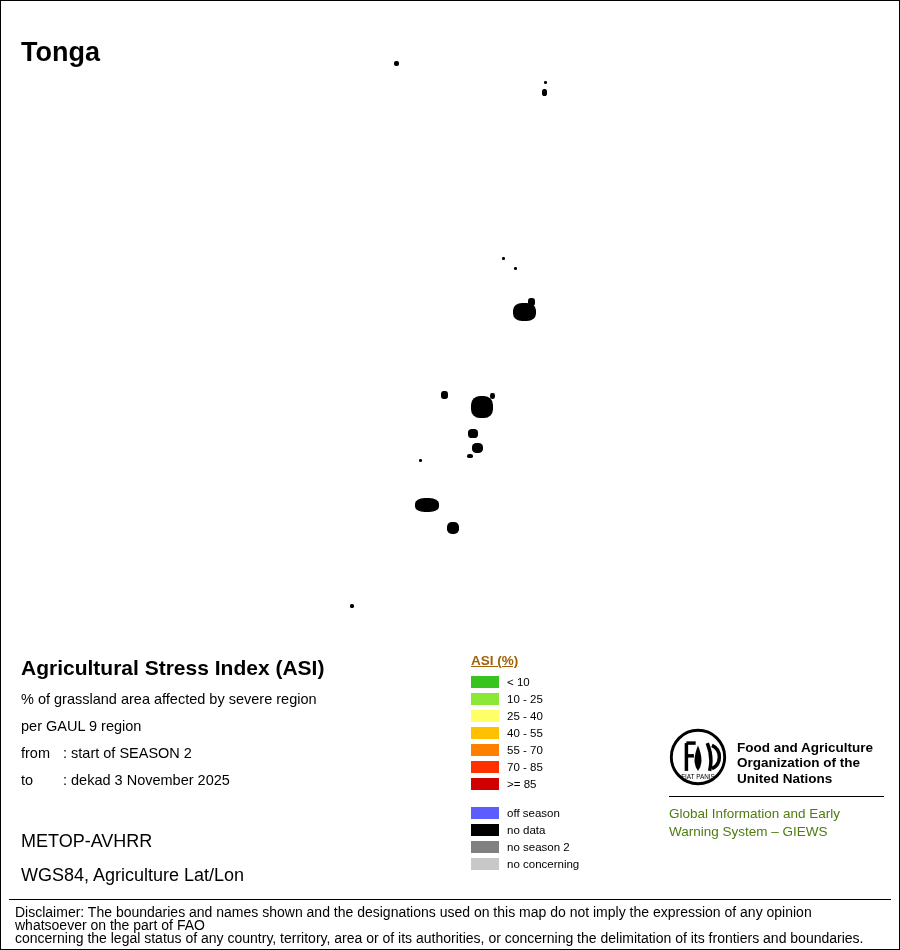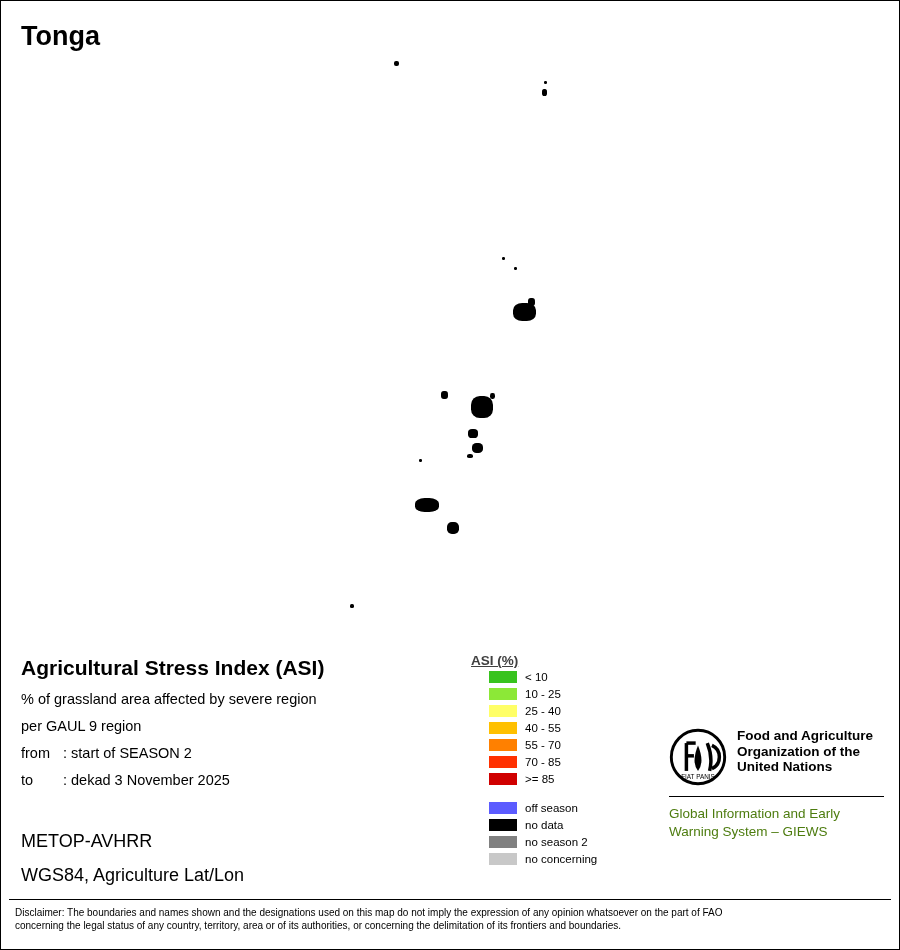--- a/index.html
+++ b/index.html
@@ -22,7 +22,7 @@
   #map-title {
     position: absolute;
     left: 20px;
-    top: 20px;
+    top: 36px;
     font-size: 27px;
     font-weight: bold;
     color: #000000;

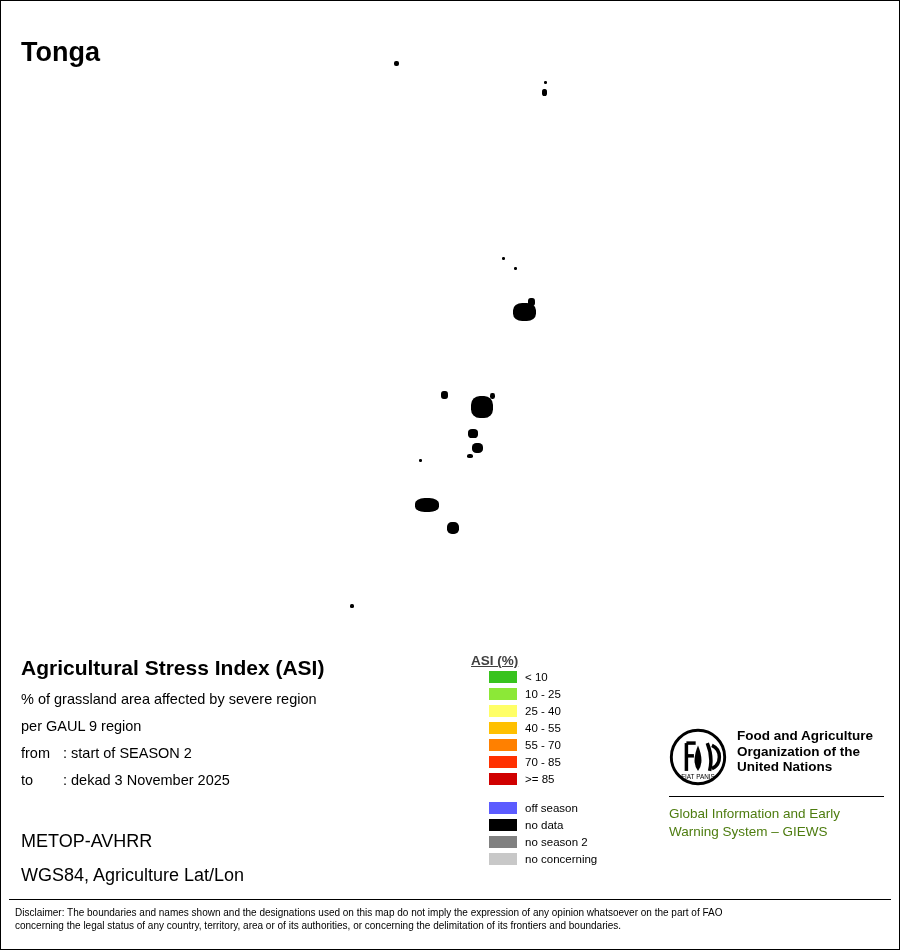--- a/index.html
+++ b/index.html
@@ -83,7 +83,8 @@
     font-size: 13.5px;
     font-weight: bold;
     text-decoration: underline;
-    color: #404040;
+    margin-bottom: 5px;
+    color: #a16207;
   }
   .legend-row {
     display: flex;

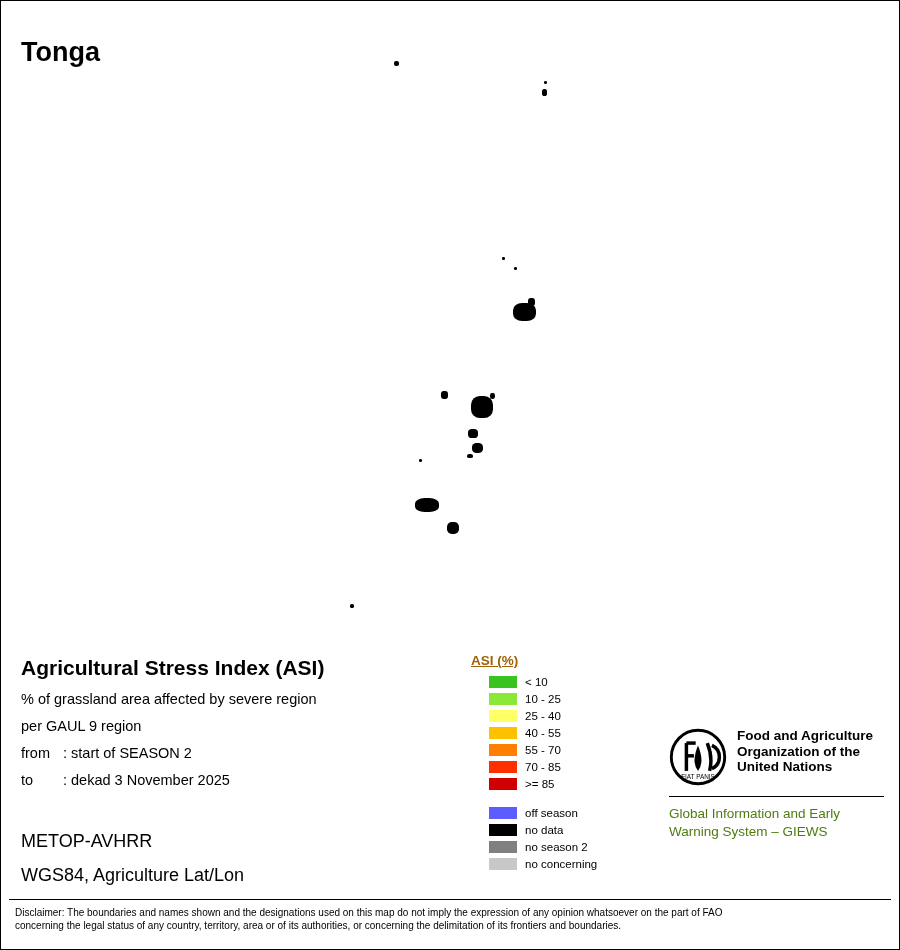--- a/index.html
+++ b/index.html
@@ -90,7 +90,6 @@
     display: flex;
     align-items: center;
     height: 17px;
-    margin-left: 18px;
   }
   .legend-swatch {
     width: 28px;

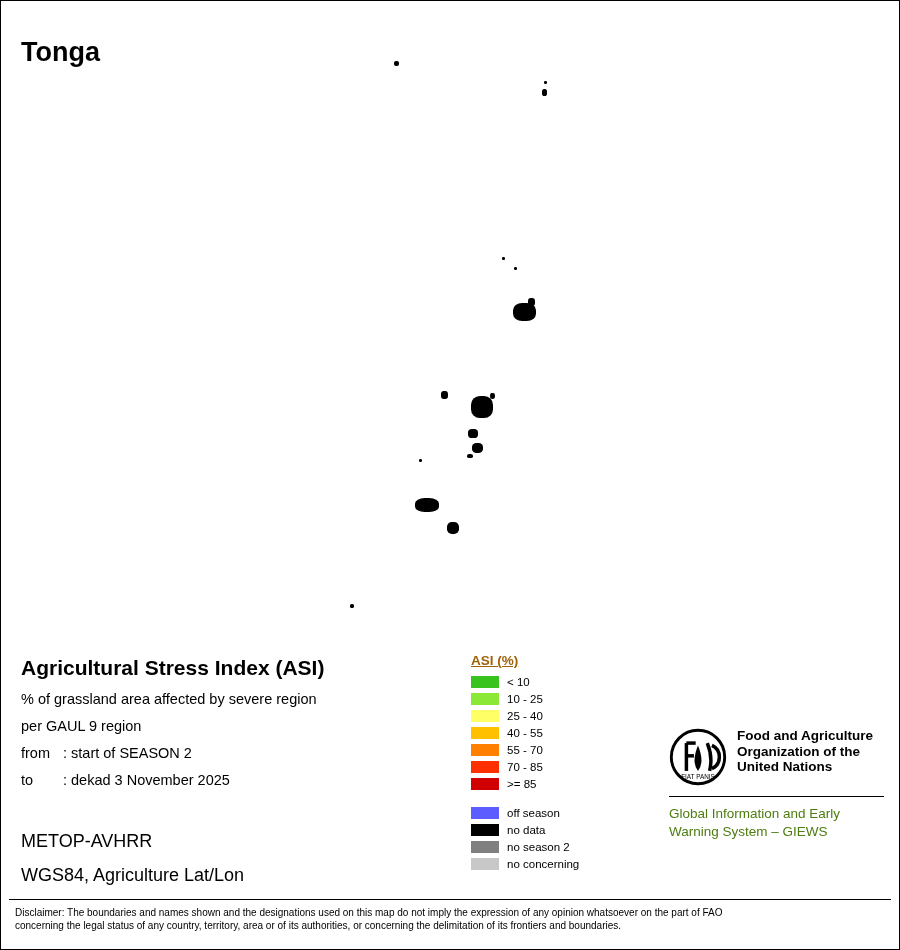--- a/index.html
+++ b/index.html
@@ -114,7 +114,7 @@
   }
   #fao-top {
     display: flex;
-    align-items: flex-start;
+    align-items: flex-end;
   }
   #fao-logo {
     width: 58px;

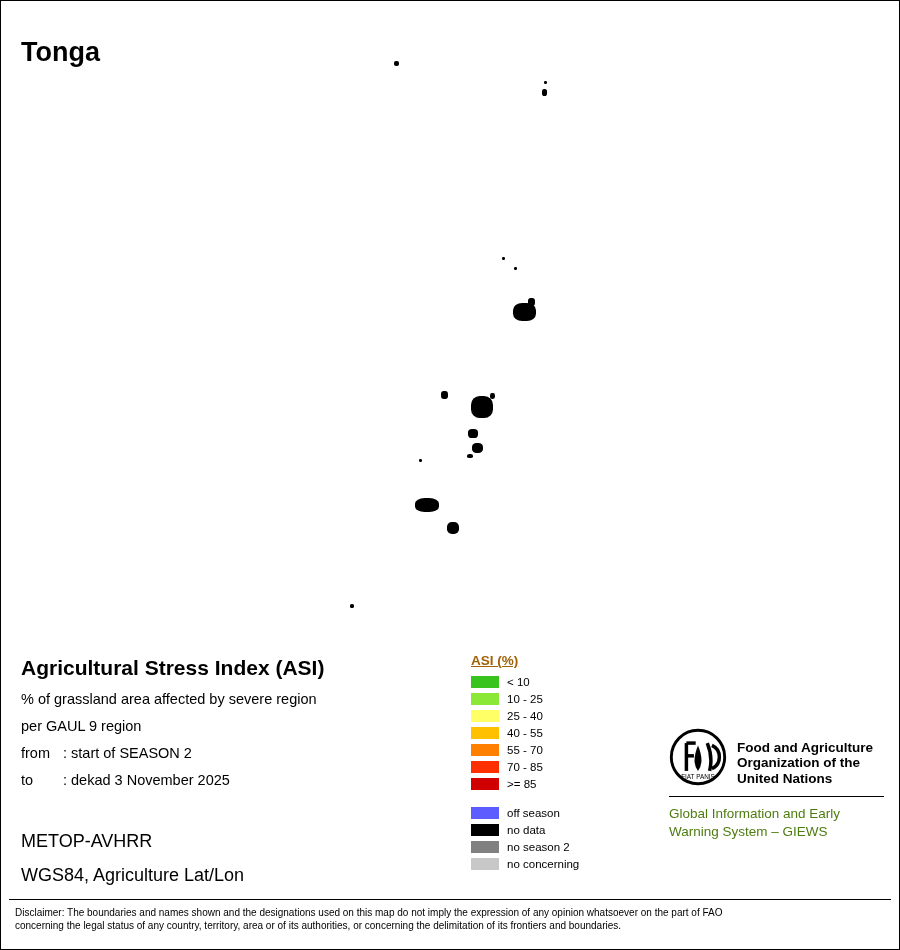--- a/index.html
+++ b/index.html
@@ -150,7 +150,7 @@
     left: 14px;
     top: 905px;
     width: 870px;
-    font-size: 10px;
+    font-size: 14px;
     line-height: 13px;
     color: #000000;
   }

